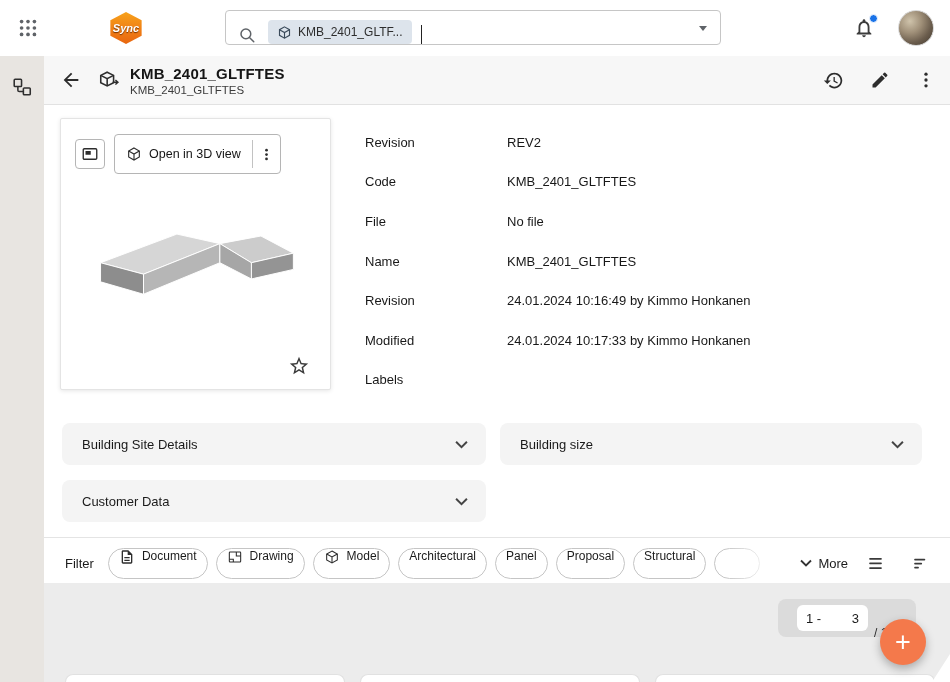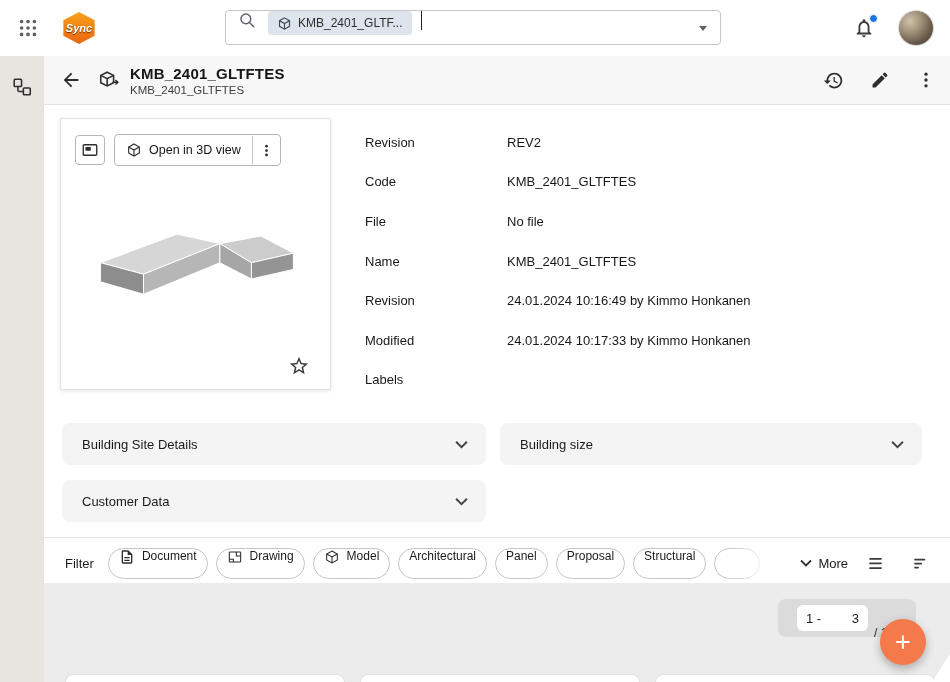--- a/index.html
+++ b/index.html
@@ -7,7 +7,7 @@
   body { font-family:"Liberation Sans", sans-serif; overflow:hidden; background:#fff; color:#1f1f1f; }
 
   
-  .topbar { height:56px; background:#fff; position:relative; display:flex; align-items:center; }
+  .topbar { height:56px; background:#fff; position:relative; display:flex; align-items:center;gap:47px; }
   .apps-grid { margin-left:16px; width:24px; height:24px; display:flex; align-items:center; justify-content:center; cursor:pointer; }
   .sync-logo { margin-left:22px; width:34px; height:32px; display:flex; align-items:center; justify-content:center;
     clip-path:polygon(50% 0,96% 26%,96% 74%,50% 100%,4% 74%,4% 26%);

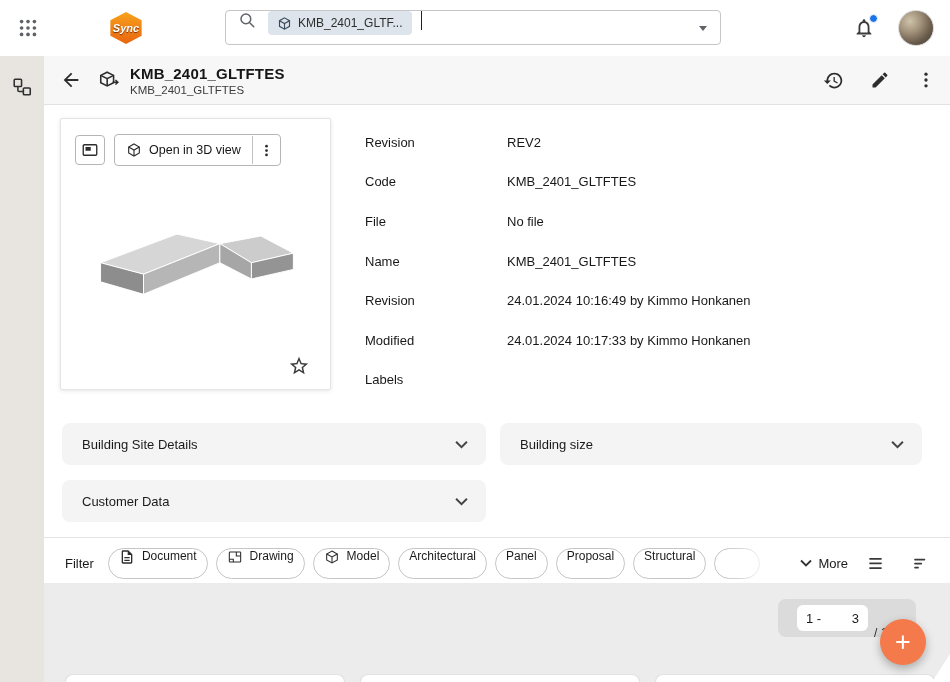--- a/index.html
+++ b/index.html
@@ -14,7 +14,7 @@
     background:linear-gradient(180deg,#f7a21b 0%,#ef7c15 60%,#e8660f 100%); cursor:pointer; }
   .sync-logo span { color:#fff; font-weight:bold; font-style:italic; font-size:11px; text-shadow:0 1px 1px rgba(60,20,0,.7); }
   .searchbox { position:absolute; left:225px; top:10px; width:496px; height:35px; border:1px solid #c6c6c6; border-radius:4px;
-    background:#fff; display:flex; align-items:flex-start; padding:0 30px 0 12px; cursor:text; }
+    background:#fff; display:flex; align-items:flex-end; padding:0 30px 0 12px; cursor:text; }
   .search-glyph { width:18px; height:18px; margin-right:12px; flex:0 0 auto; }
   .search-chip { display:flex; align-items:center; gap:6px; background:#dde4ec; border-radius:4px; height:24px; padding:0 9px;
     font-size:12px; color:#2d2d2d; white-space:nowrap; cursor:pointer; }

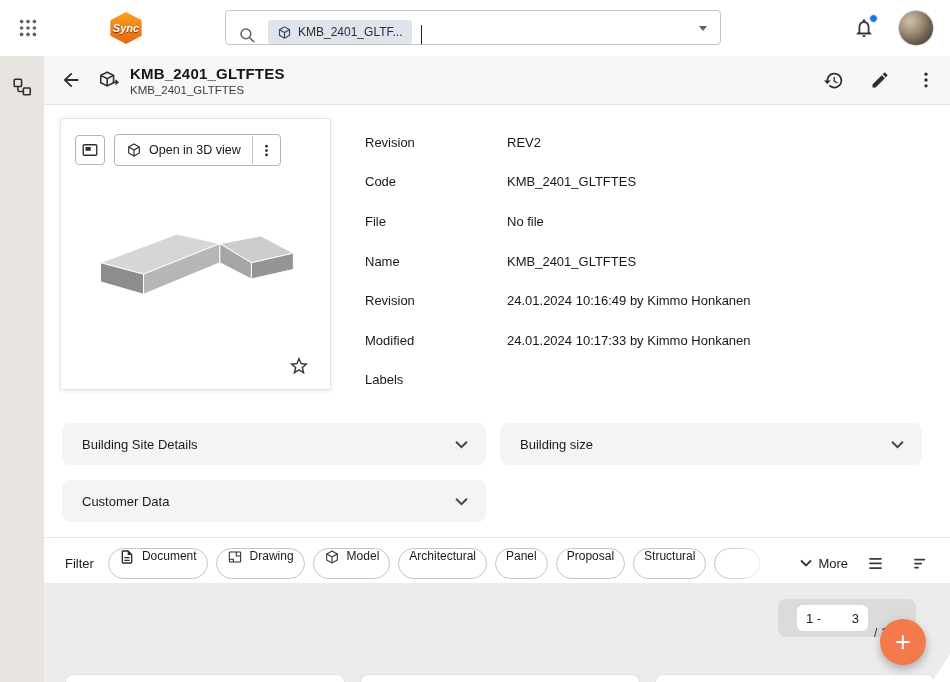--- a/index.html
+++ b/index.html
@@ -53,7 +53,7 @@
   .preview-toolbar { display:flex; align-items:center; gap:9px; padding:15px 0 0 14px; }
   .pip-btn { width:30px; height:30px; border:1px solid #b5b5b5; border-radius:4px; background:#fff;
     display:flex; align-items:center; justify-content:center; cursor:pointer; }
-  .split-btn { height:32px; border:1px solid #b5b5b5; border-radius:4px; background:#fff; display:flex; align-items:center; }
+  .split-btn { height:40px; border:1px solid #b5b5b5; border-radius:4px; background:#fff; display:flex; align-items:center; }
   .split-main { display:flex; align-items:center; gap:7px; padding:0 11px; font-size:12.5px; color:#161616; cursor:pointer; height:100%; }
   .split-divider { width:1px; height:28px; background:#c2c2c2; }
   .split-more { width:27px; height:100%; display:flex; align-items:center; justify-content:center; cursor:pointer; }

